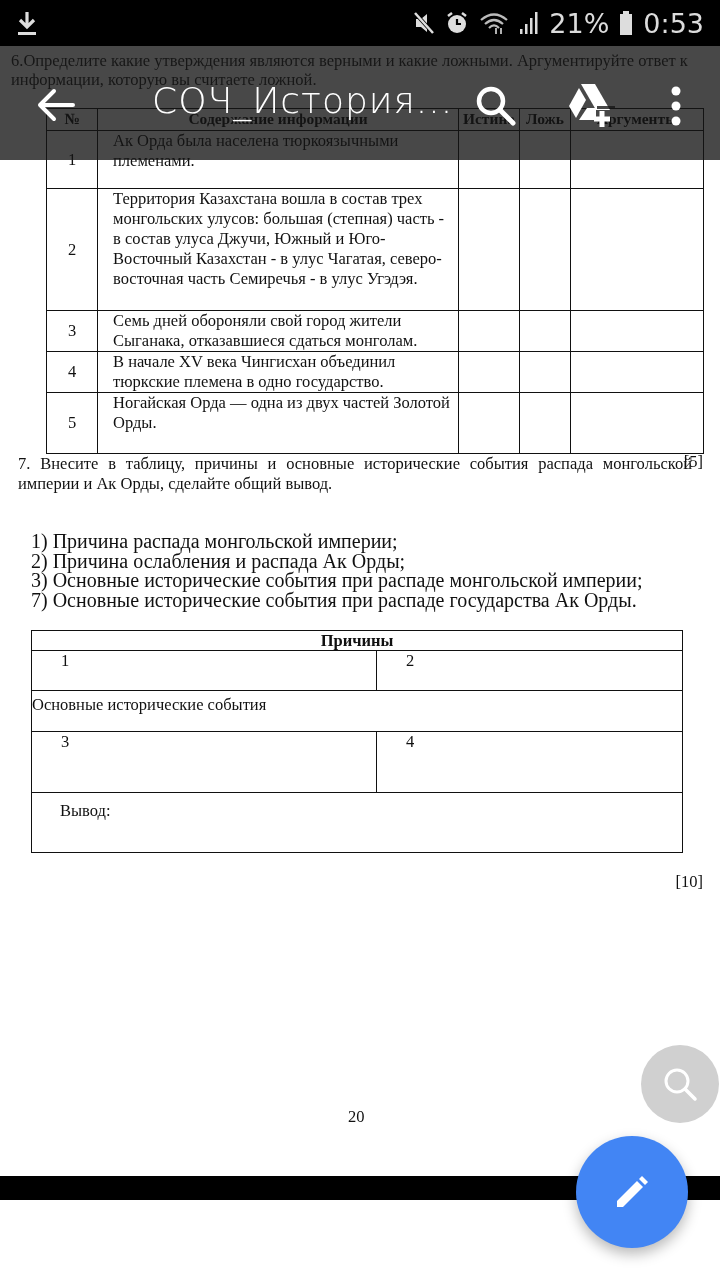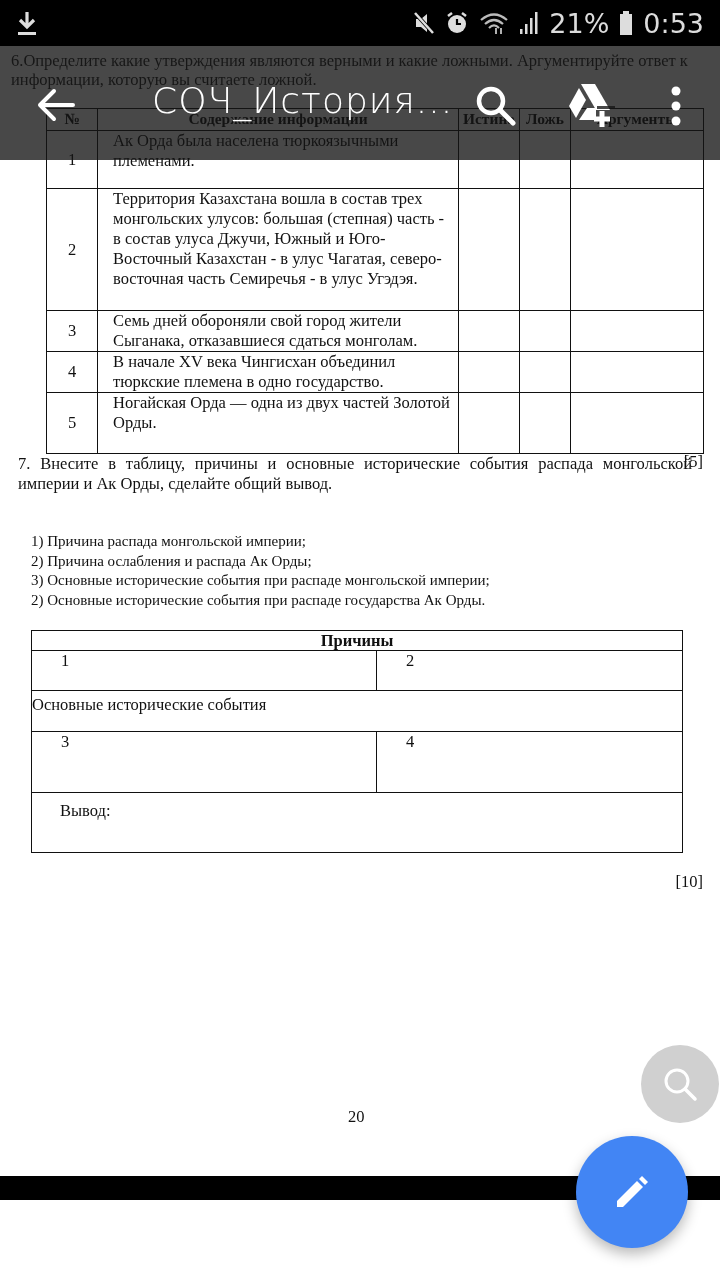--- a/index.html
+++ b/index.html
@@ -23,7 +23,7 @@
 
   .mark5 { position: absolute; right: 17px; top: 406px; font-size: 16.5px; }
   .q7 { position: absolute; left: 18px; top: 408px; width: 674px; font-size: 16.5px; line-height: 20px; text-align: justify; text-align-last: left; }
-  .q7-list { position: absolute; left: 31px; top: 486px; font-size: 15px; line-height: 19.5px; }
+  .q7-list { position: absolute; left: 31px; top: 486px; font-size: 20px; line-height: 19.5px; }
 
   table.t7 { position: absolute; left: 31px; top: 584px; width: 652px; border-collapse: collapse; font-size: 16.5px; line-height: 20px; }
   table.t7 td { border: 1.3px solid #111; vertical-align: top; }

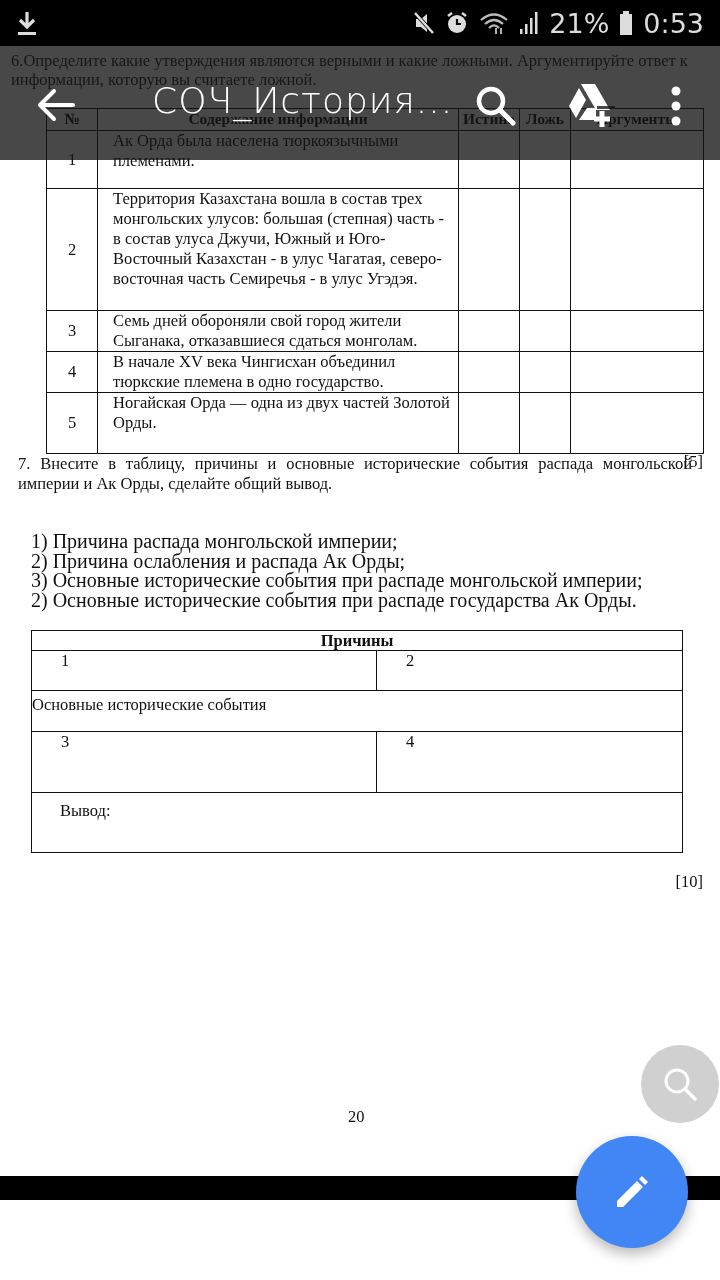--- a/index.html
+++ b/index.html
@@ -112,7 +112,7 @@
     <div>1) Причина распада монгольской империи;</div>
     <div>2) Причина ослабления и распада Ак Орды;</div>
     <div>3) Основные исторические события при распаде монгольской империи;</div>
-    <div>2)  Основные исторические события при распаде государства Ак Орды.</div>
+    <div>7)  Основные исторические события при распаде государства Ак Орды.</div>
   </div>
 
   <table class="t7">

